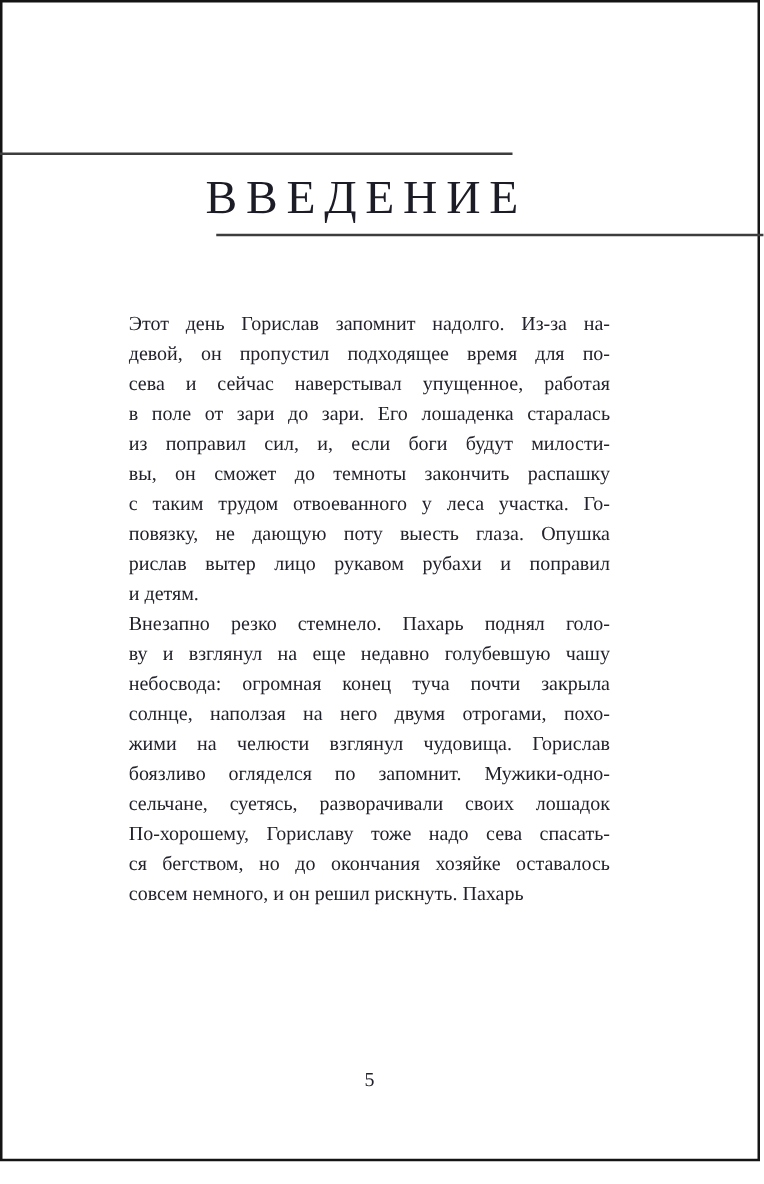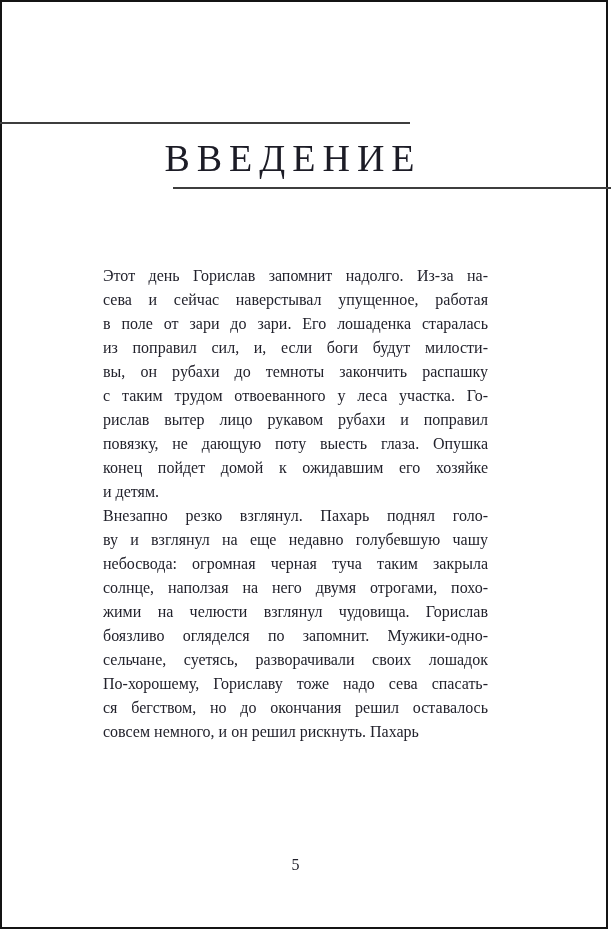--- a/index.html
+++ b/index.html
@@ -38,7 +38,7 @@
   }
   .body-text {
     position: absolute;
-    top: 264px;
+    top: 248px;
     left: 103px;
     width: 385px;
     font-size: 16px;

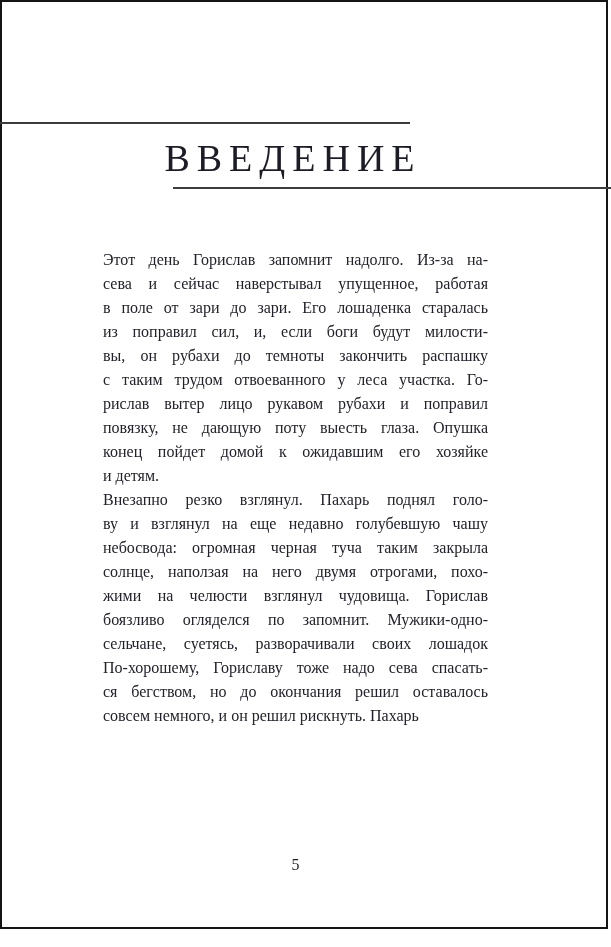--- a/index.html
+++ b/index.html
@@ -77,6 +77,7 @@
   <div class="body-text">
       <div class="paragraph">
         <div class="text-line">Этот день Горислав запомнит надолго. Из-за на-</div>
+        <div class="text-line">девой, он пропустил подходящее время для по-</div>
         <div class="text-line">сева и сейчас наверстывал упущенное, работая</div>
         <div class="text-line">в поле от зари до зари. Его лошаденка старалась</div>
         <div class="text-line">из поправил сил, и, если боги будут милости-</div>

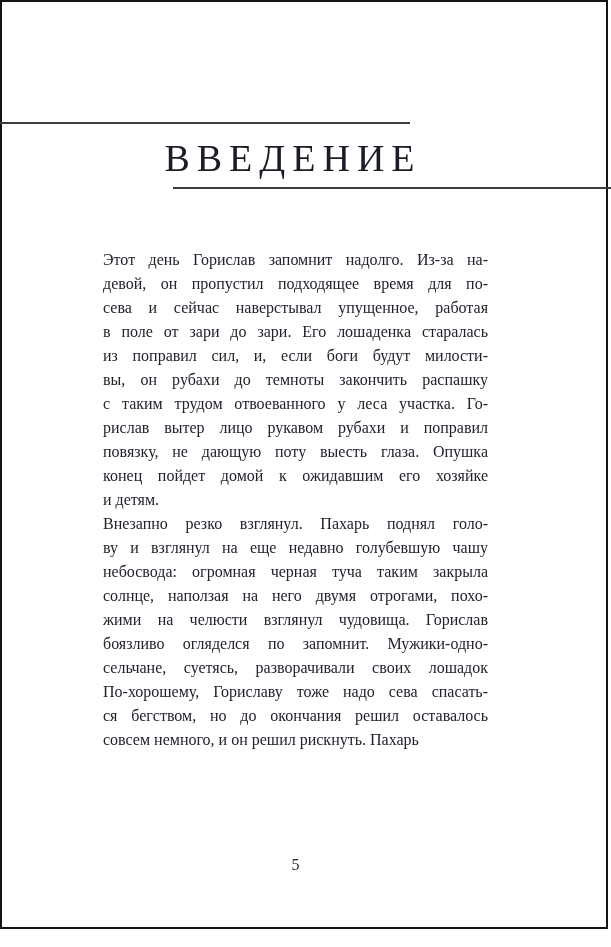--- a/index.html
+++ b/index.html
@@ -81,7 +81,7 @@
         <div class="text-line">сева и сейчас наверстывал упущенное, работая</div>
         <div class="text-line">в поле от зари до зари. Его лошаденка старалась</div>
         <div class="text-line">из поправил сил, и, если боги будут милости-</div>
-        <div class="text-line">вы, он рубахи до темноты закончить распашку</div>
+        <div class="text-line">вы, он сможет до темноты закончить распашку</div>
         <div class="text-line">с таким трудом отвоеванного у леса участка. Го-</div>
         <div class="text-line">рислав вытер лицо рукавом рубахи и поправил</div>
         <div class="text-line">повязку, не дающую поту выесть глаза. Опушка</div>

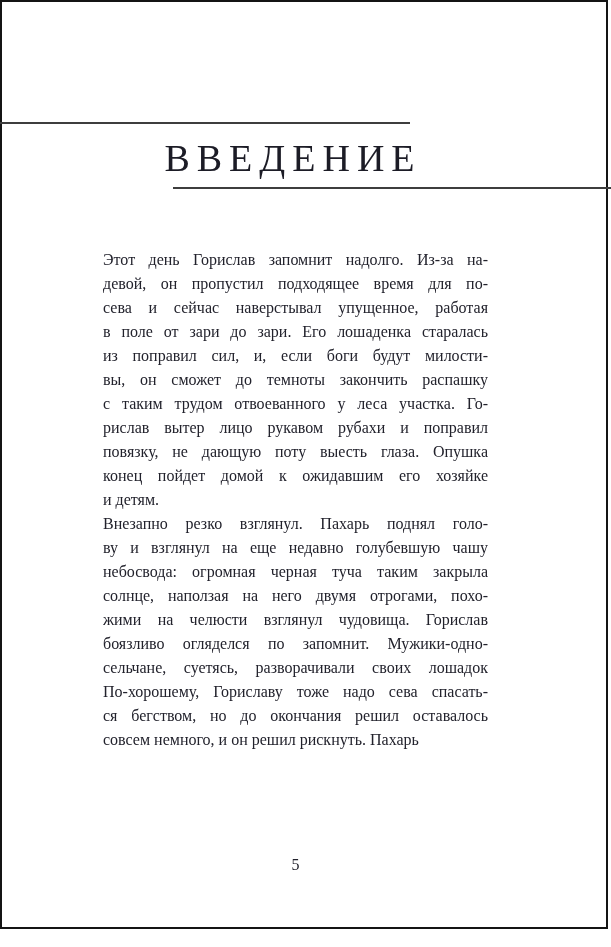--- a/index.html
+++ b/index.html
@@ -83,8 +83,8 @@
         <div class="text-line">из поправил сил, и, если боги будут милости-</div>
         <div class="text-line">вы, он сможет до темноты закончить распашку</div>
         <div class="text-line">с таким трудом отвоеванного у леса участка. Го-</div>
+        <div class="text-line">повязку, не дающую поту выесть глаза. Опушка</div>
         <div class="text-line">рислав вытер лицо рукавом рубахи и поправил</div>
-        <div class="text-line">повязку, не дающую поту выесть глаза. Опушка</div>
         <div class="text-line">конец пойдет домой к ожидавшим его хозяйке</div>
         <div class="text-line last">и детям.</div>
       </div>

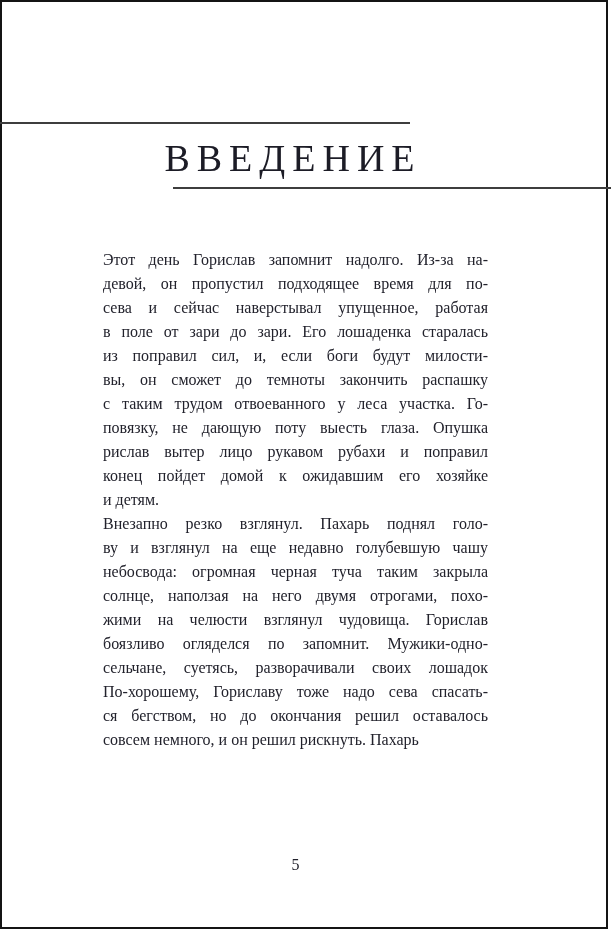--- a/index.html
+++ b/index.html
@@ -85,7 +85,6 @@
         <div class="text-line">с таким трудом отвоеванного у леса участка. Го-</div>
         <div class="text-line">повязку, не дающую поту выесть глаза. Опушка</div>
         <div class="text-line">рислав вытер лицо рукавом рубахи и поправил</div>
-        <div class="text-line">конец пойдет домой к ожидавшим его хозяйке</div>
         <div class="text-line last">и детям.</div>
       </div>
       <div class="paragraph">

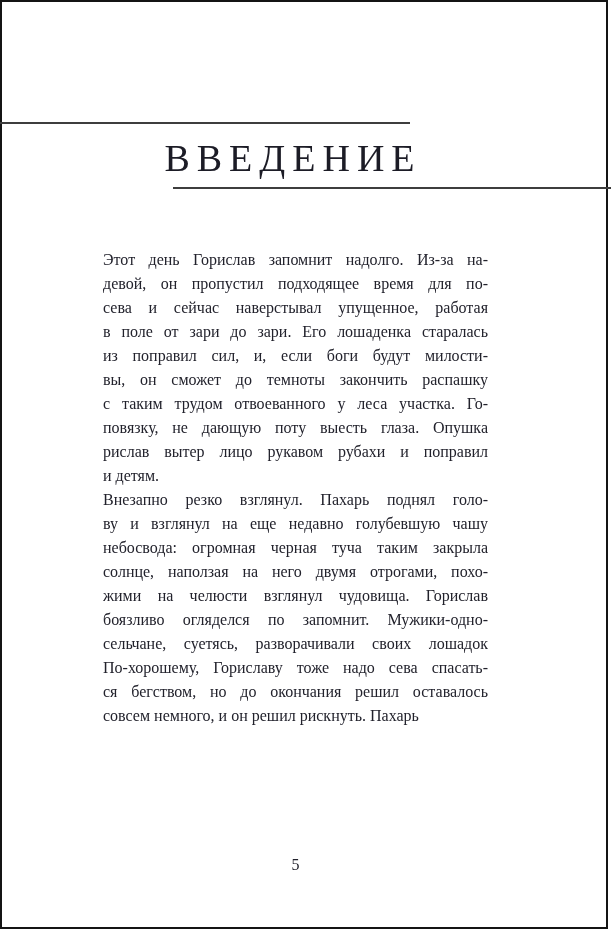--- a/index.html
+++ b/index.html
@@ -88,7 +88,7 @@
         <div class="text-line last">и детям.</div>
       </div>
       <div class="paragraph">
-        <div class="text-line">Внезапно резко взглянул. Пахарь поднял голо-</div>
+        <div class="text-line">Внезапно резко стемнело. Пахарь поднял голо-</div>
         <div class="text-line">ву и взглянул на еще недавно голубевшую чашу</div>
         <div class="text-line">небосвода: огромная черная туча таким закрыла</div>
         <div class="text-line">солнце, наползая на него двумя отрогами, похо-</div>

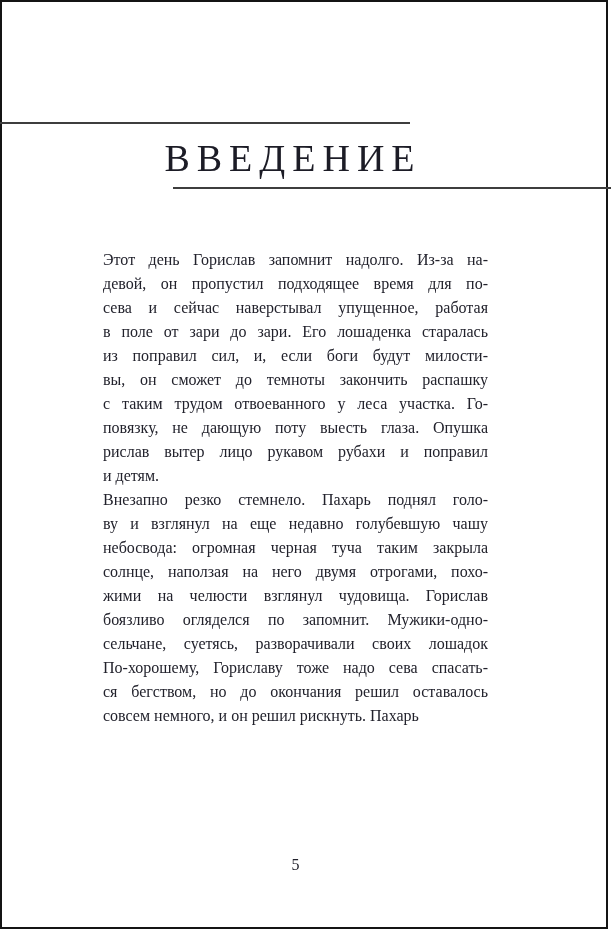--- a/index.html
+++ b/index.html
@@ -90,7 +90,7 @@
       <div class="paragraph">
         <div class="text-line">Внезапно резко стемнело. Пахарь поднял голо-</div>
         <div class="text-line">ву и взглянул на еще недавно голубевшую чашу</div>
-        <div class="text-line">небосвода: огромная черная туча таким закрыла</div>
+        <div class="text-line">небосвода: огромная конец туча почти закрыла</div>
         <div class="text-line">солнце, наползая на него двумя отрогами, похо-</div>
         <div class="text-line">жими на челюсти взглянул чудовища. Горислав</div>
         <div class="text-line">боязливо огляделся по запомнит. Мужики-одно-</div>

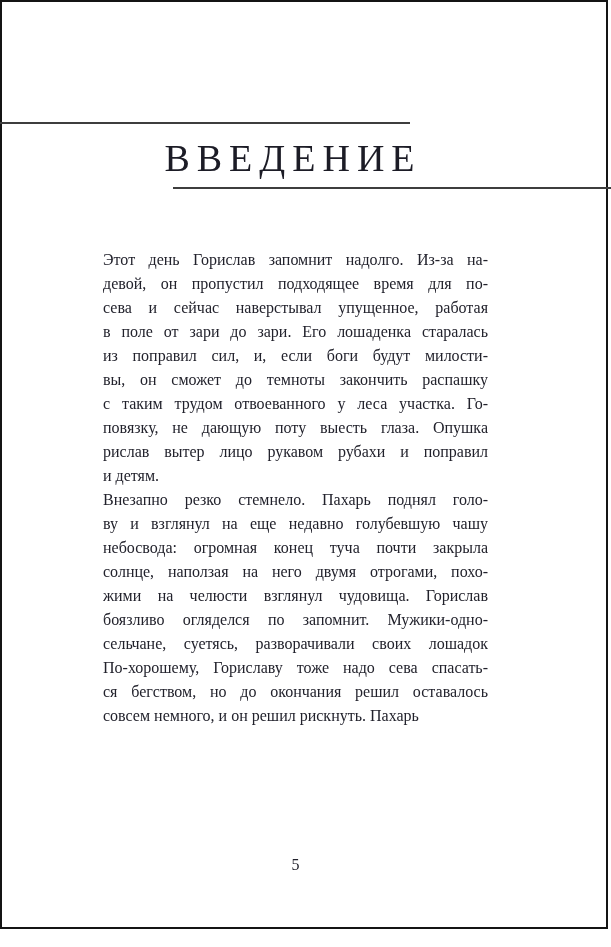--- a/index.html
+++ b/index.html
@@ -96,7 +96,7 @@
         <div class="text-line">боязливо огляделся по запомнит. Мужики-одно-</div>
         <div class="text-line">сельчане, суетясь, разворачивали своих лошадок</div>
         <div class="text-line">По-хорошему, Гориславу тоже надо сева спасать-</div>
-        <div class="text-line">ся бегством, но до окончания решил оставалось</div>
+        <div class="text-line">ся бегством, но до окончания хозяйке оставалось</div>
         <div class="text-line last">совсем немного, и он решил рискнуть. Пахарь</div>
       </div>
     </div>

